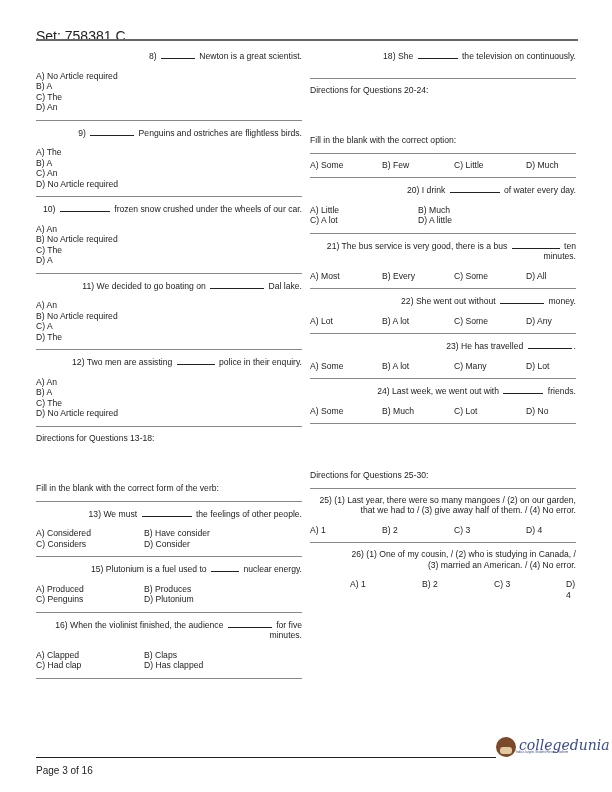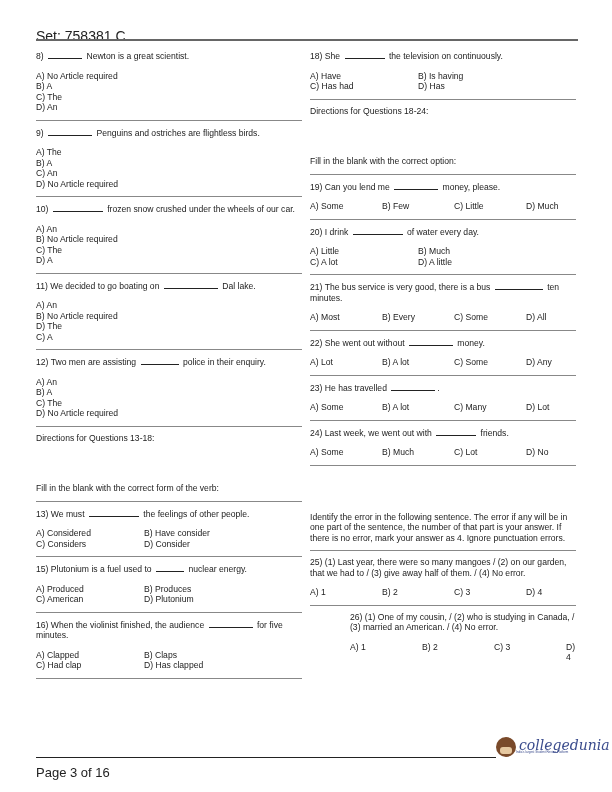--- a/index.html
+++ b/index.html
@@ -11,7 +11,7 @@
   .colR{left:310px;width:266px;}
   .q{position:relative;border-bottom:1px solid #888;padding:6px 0 7px 0;}
   .q.nob{border-bottom:none;margin-left:40px;}
-  .stem{line-height:10.5px;margin-bottom:9px;}
+  .stem{line-height:10.5px;margin-bottom:9px;text-align:right;}
   .blank{display:inline-block;border-bottom:1px solid #222;height:8px;vertical-align:baseline;margin:0 2px;}
   .opt1 div{line-height:10.5px;}
   .opt2{display:grid;grid-template-columns:108px 1fr;line-height:10.5px;}

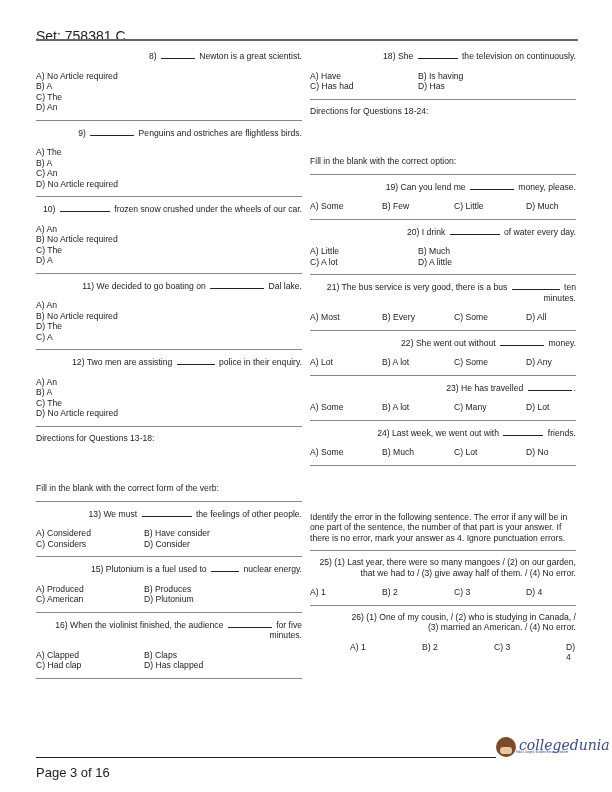--- a/index.html
+++ b/index.html
@@ -116,12 +116,6 @@
 <div class="col colR" id="colR">
     <div class="q">
       <div class="stem"><span>18) She </span><span class="blank" style="width: 40px;"></span><span> the television on continuously.</span></div>
-      <div class="opt2">
-        <div>A) Have</div>
-        <div>B) Is having</div>
-        <div>C) Has had</div>
-        <div>D) Has</div>
-      </div>
     </div>
     <div class="q">
       <div class="dir">

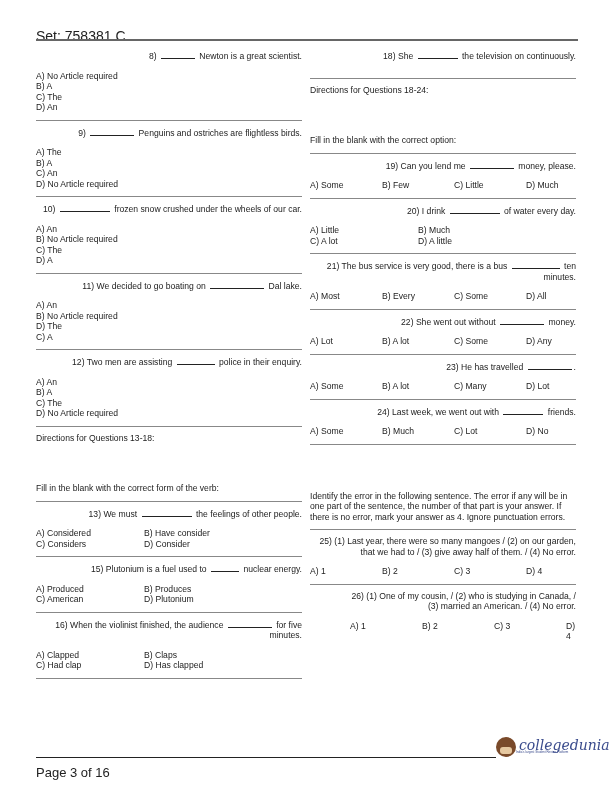--- a/index.html
+++ b/index.html
@@ -119,7 +119,7 @@
     </div>
     <div class="q">
       <div class="dir">
-        <p>Directions for Questions 18-24:</p>
+        <p>Directions for Questions 20-24:</p>
         <p>Fill in the blank with the correct option:</p>
       </div>
     </div>

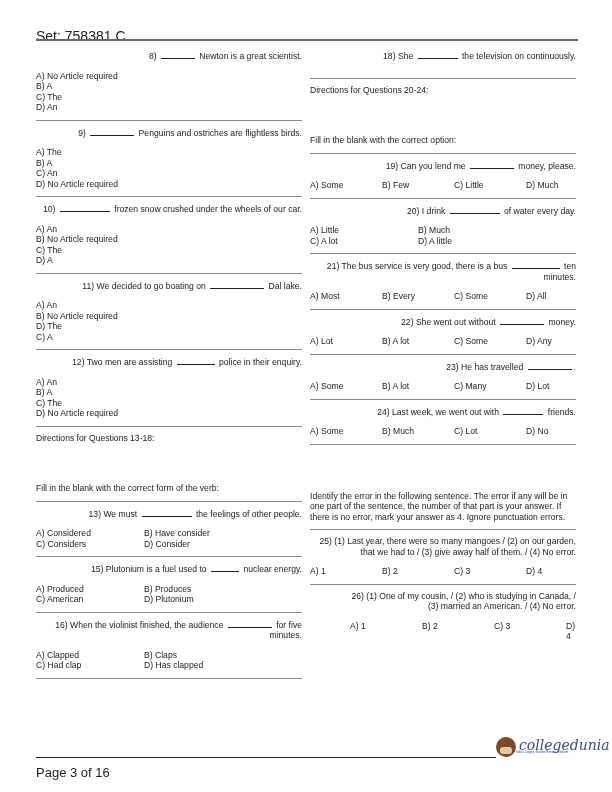--- a/index.html
+++ b/index.html
@@ -124,7 +124,6 @@
       </div>
     </div>
     <div class="q">
-      <div class="stem"><span>19) Can you lend me </span><span class="blank" style="width: 44px;"></span><span> money, please.</span></div>
       <div class="opt4">
         <div>A) Some</div>
         <div>B) Few</div>

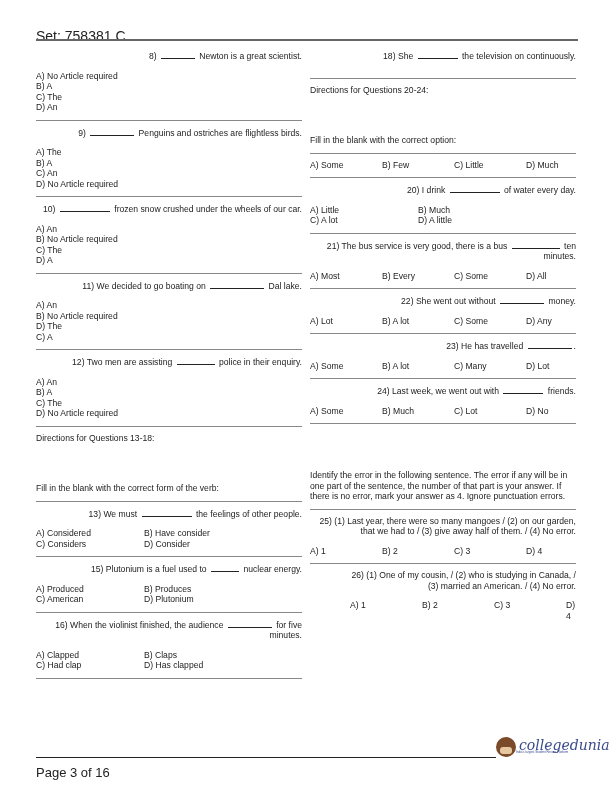--- a/index.html
+++ b/index.html
@@ -66,8 +66,8 @@
       <div class="opt1">
         <div>A) An</div>
         <div>B) No Article required</div>
+        <div>C) A</div>
         <div>D) The</div>
-        <div>C) A</div>
       </div>
     </div>
     <div class="q">

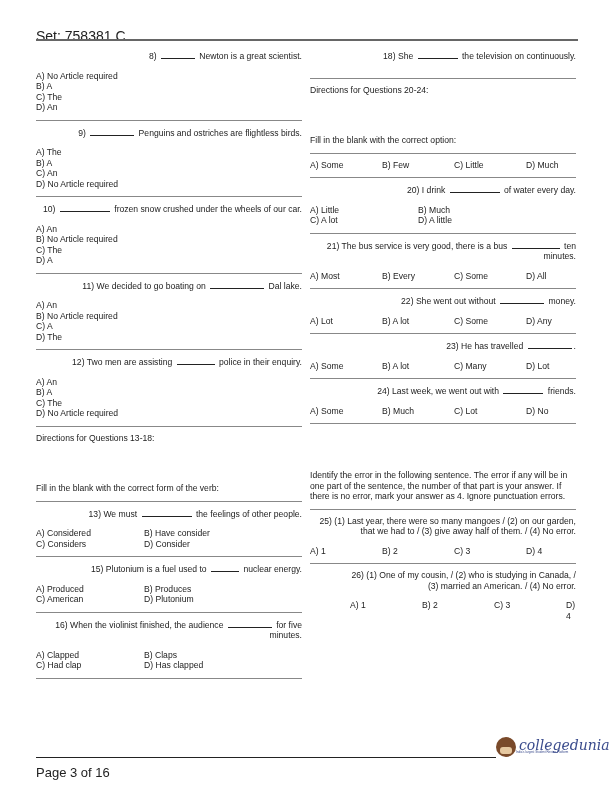--- a/index.html
+++ b/index.html
@@ -178,6 +178,7 @@
     </div>
     <div class="q">
       <div class="dir">
+        <p>Directions for Questions 25-30:</p>
         <p>Identify the error in the following sentence. The error if any will be in one part of the sentence, the number of that part is your answer. If there is no error, mark your answer as 4. Ignore punctuation errors.</p>
       </div>
     </div>

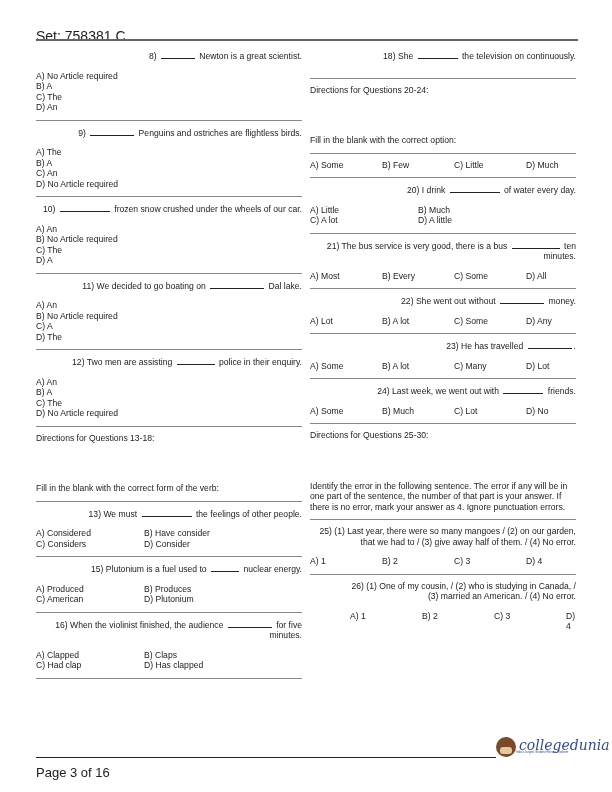--- a/index.html
+++ b/index.html
@@ -179,7 +179,6 @@
     <div class="q">
       <div class="dir">
         <p>Directions for Questions 25-30:</p>
-        <p>Identify the error in the following sentence. The error if any will be in one part of the sentence, the number of that part is your answer. If there is no error, mark your answer as 4. Ignore punctuation errors.</p>
       </div>
     </div>
     <div class="q">

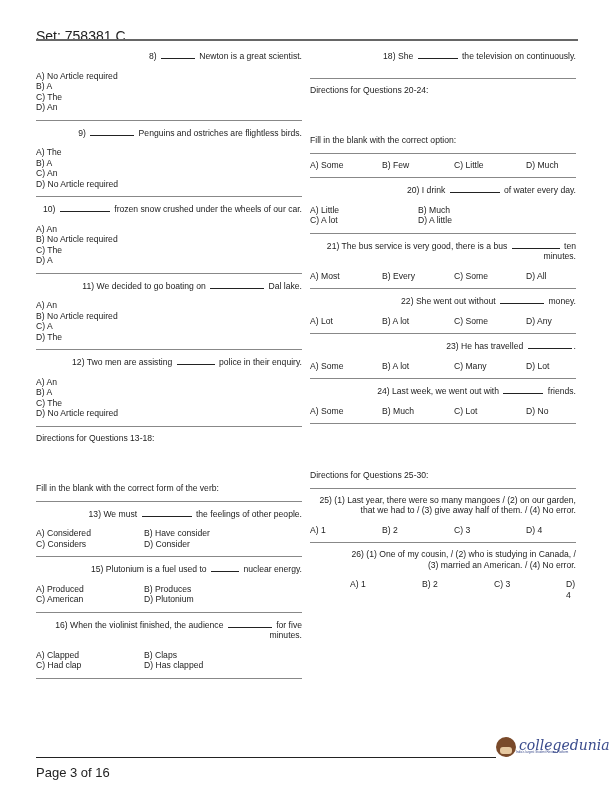--- a/index.html
+++ b/index.html
@@ -99,7 +99,7 @@
       <div class="opt2">
         <div>A) Produced</div>
         <div>B) Produces</div>
-        <div>C) American</div>
+        <div>C) Penguins</div>
         <div>D) Plutonium</div>
       </div>
     </div>

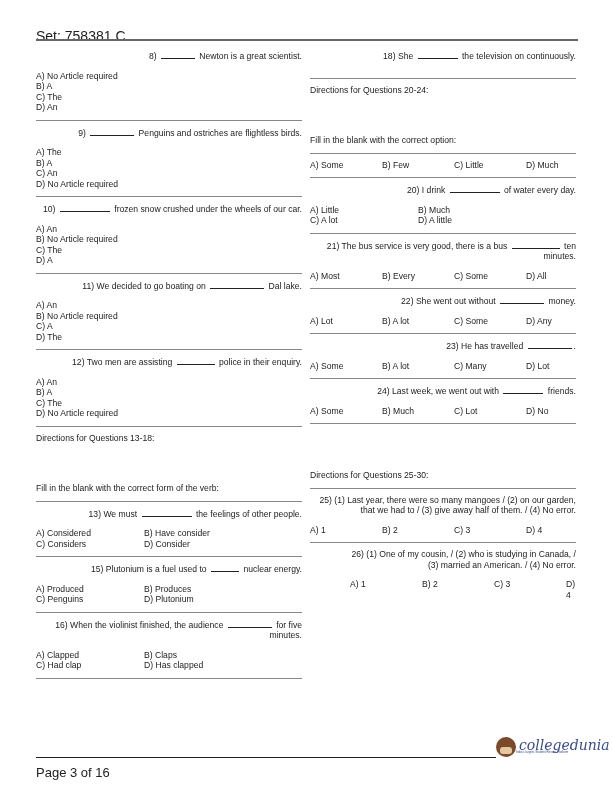--- a/index.html
+++ b/index.html
@@ -20,7 +20,7 @@
   .dir p{margin:0 0 9px 0;}
   .dir p:last-child{margin-bottom:0;margin-top:40px;}
   .footer-line{position:absolute;left:36px;width:460px;top:757px;height:1px;background:#222;}
-  .page{position:absolute;left:36px;top:765px;font-size:13px;}
+  .page{position:absolute;left:36px;top:765px;font-size:10px;}
   .logo{position:absolute;left:496px;top:737px;display:flex;align-items:center;}
   .logo-mark{width:20px;height:20px;border-radius:50%;background:#7a4a2a;position:relative;}
   .logo-mark:after{content:"";position:absolute;left:4px;top:10px;width:12px;height:7px;border-radius:3px;background:#e6c8a0;}

